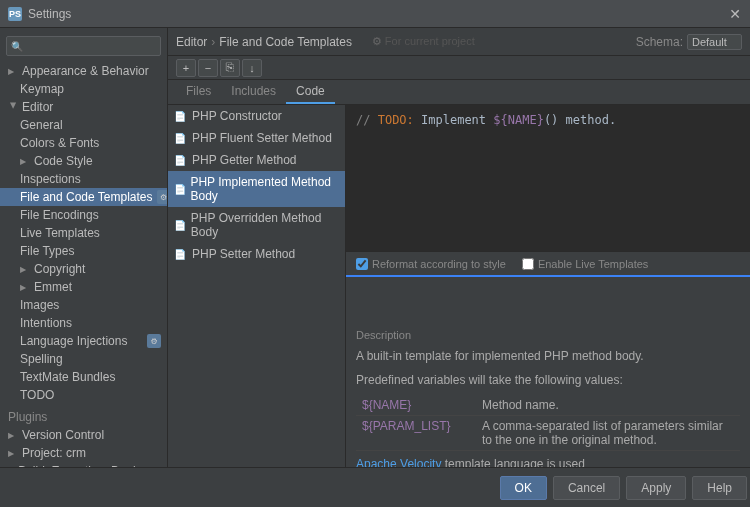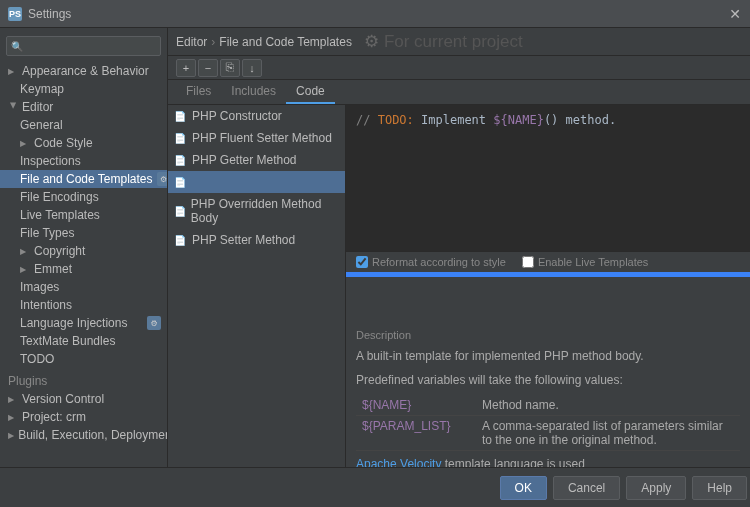--- a/index.html
+++ b/index.html
@@ -441,7 +441,7 @@
           <span>Editor</span>
           <span class="sep">›</span>
           <span>File and Code Templates</span>
-          <span style="color:#555; margin-left:8px; font-size:17px;">
+          <span style="color:#555; margin-left:16px; font-size:11px;">
             <span style="color:#666">⚙</span>
             <span>For current project</span>
           </span>

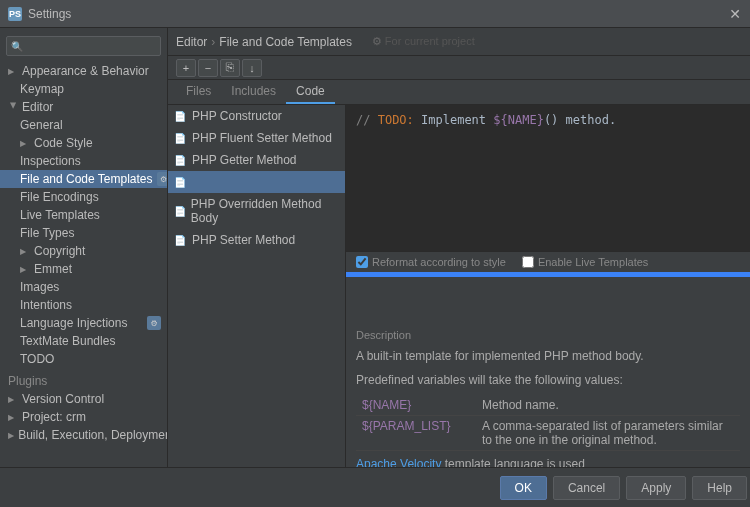--- a/index.html
+++ b/index.html
@@ -445,6 +445,15 @@
             <span style="color:#666">⚙</span>
             <span>For current project</span>
           </span>
+        </div>
+        <div class="schema-area">
+          <span class="schema-label">Schema:</span>
+          <div style="position:relative; display:inline-block;">
+            <select class="schema-select">
+              <option>Default</option>
+              <option>Project</option>
+            </select>
+          </div>
         </div>
       </div>
 

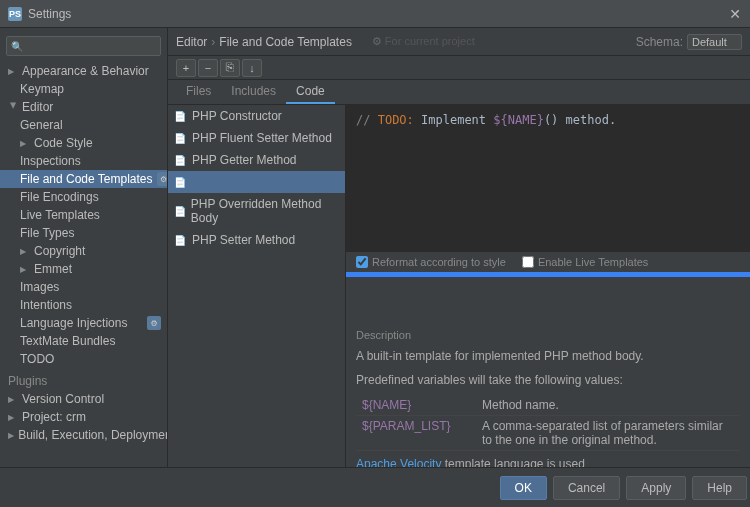--- a/index.html
+++ b/index.html
@@ -356,6 +356,9 @@
         <span>General</span>
       </div>
 
+      <div class="tree-item tree-child">
+        <span>Colors &amp; Fonts</span>
+      </div>
 
       <div class="tree-item tree-child">
         <span class="arrow">▶</span>

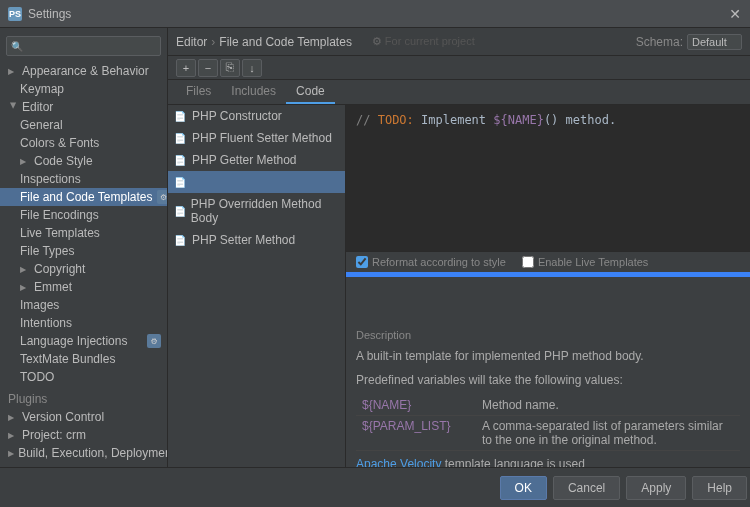--- a/index.html
+++ b/index.html
@@ -490,6 +490,7 @@
           </div>
           <div class="template-item selected">
             <span class="template-icon">📄</span>
+            <span>PHP Implemented Method Body</span>
           </div>
           <div class="template-item">
             <span class="template-icon">📄</span>

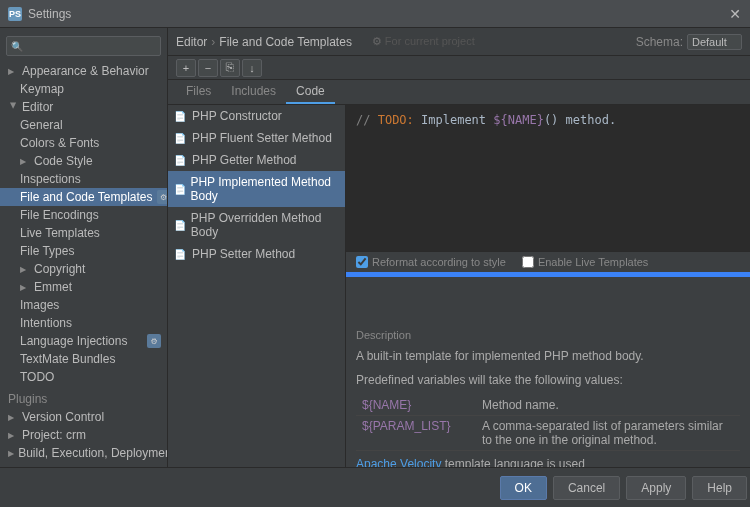--- a/index.html
+++ b/index.html
@@ -244,7 +244,7 @@
       gap: 16px;
       padding: 4px 10px;
       border-top: 1px solid #2a2a2a;
-      border-bottom: 5px solid #3b82f6;
+      border-bottom: 2px solid #3b82f6;
       height: 26px;
     }
     .checkbox-item {

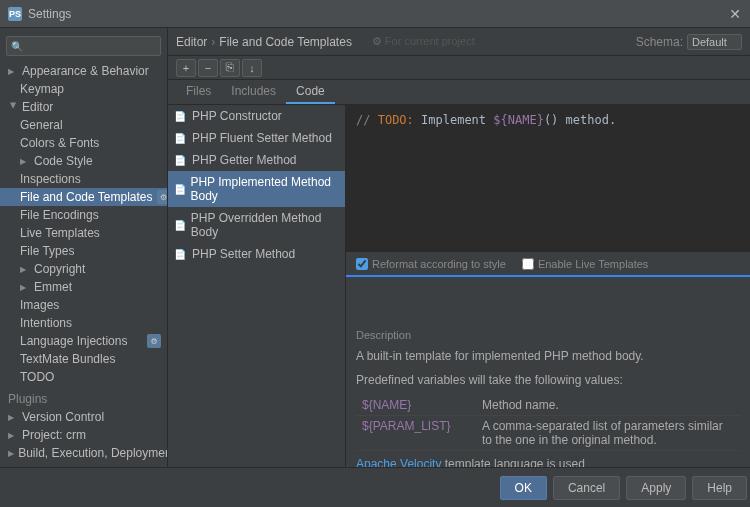--- a/index.html
+++ b/index.html
@@ -409,6 +409,9 @@
         <span class="indent-badge">⚙</span>
       </div>
 
+      <div class="tree-item tree-child">
+        <span>Spelling</span>
+      </div>
 
       <div class="tree-item tree-child">
         <span>TextMate Bundles</span>

